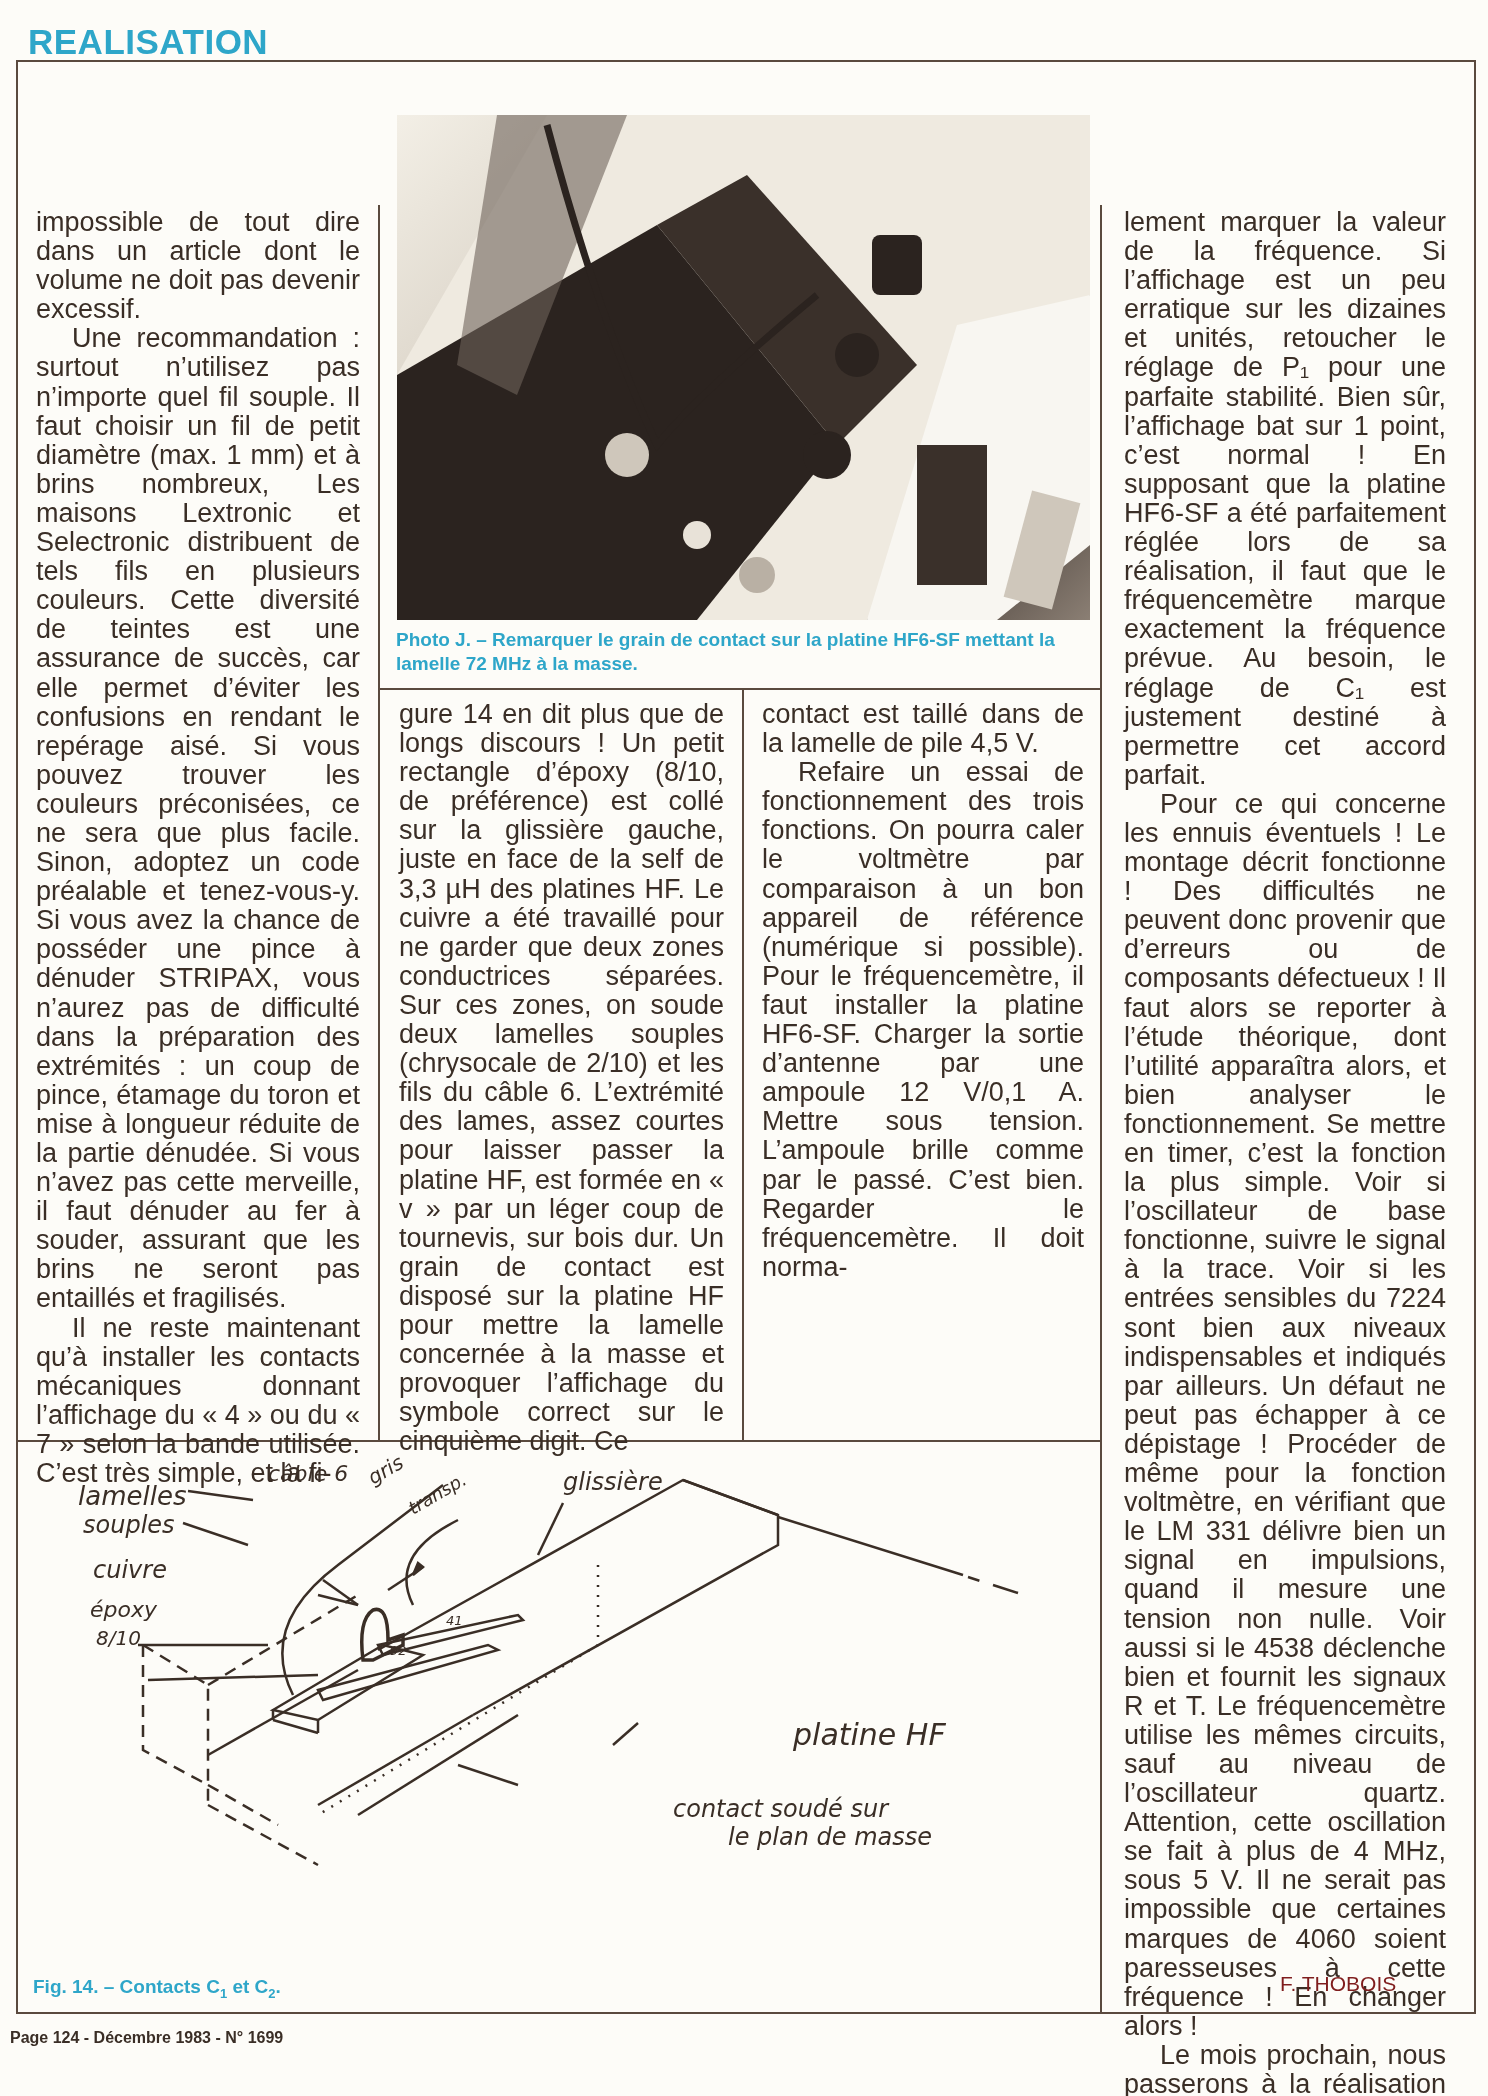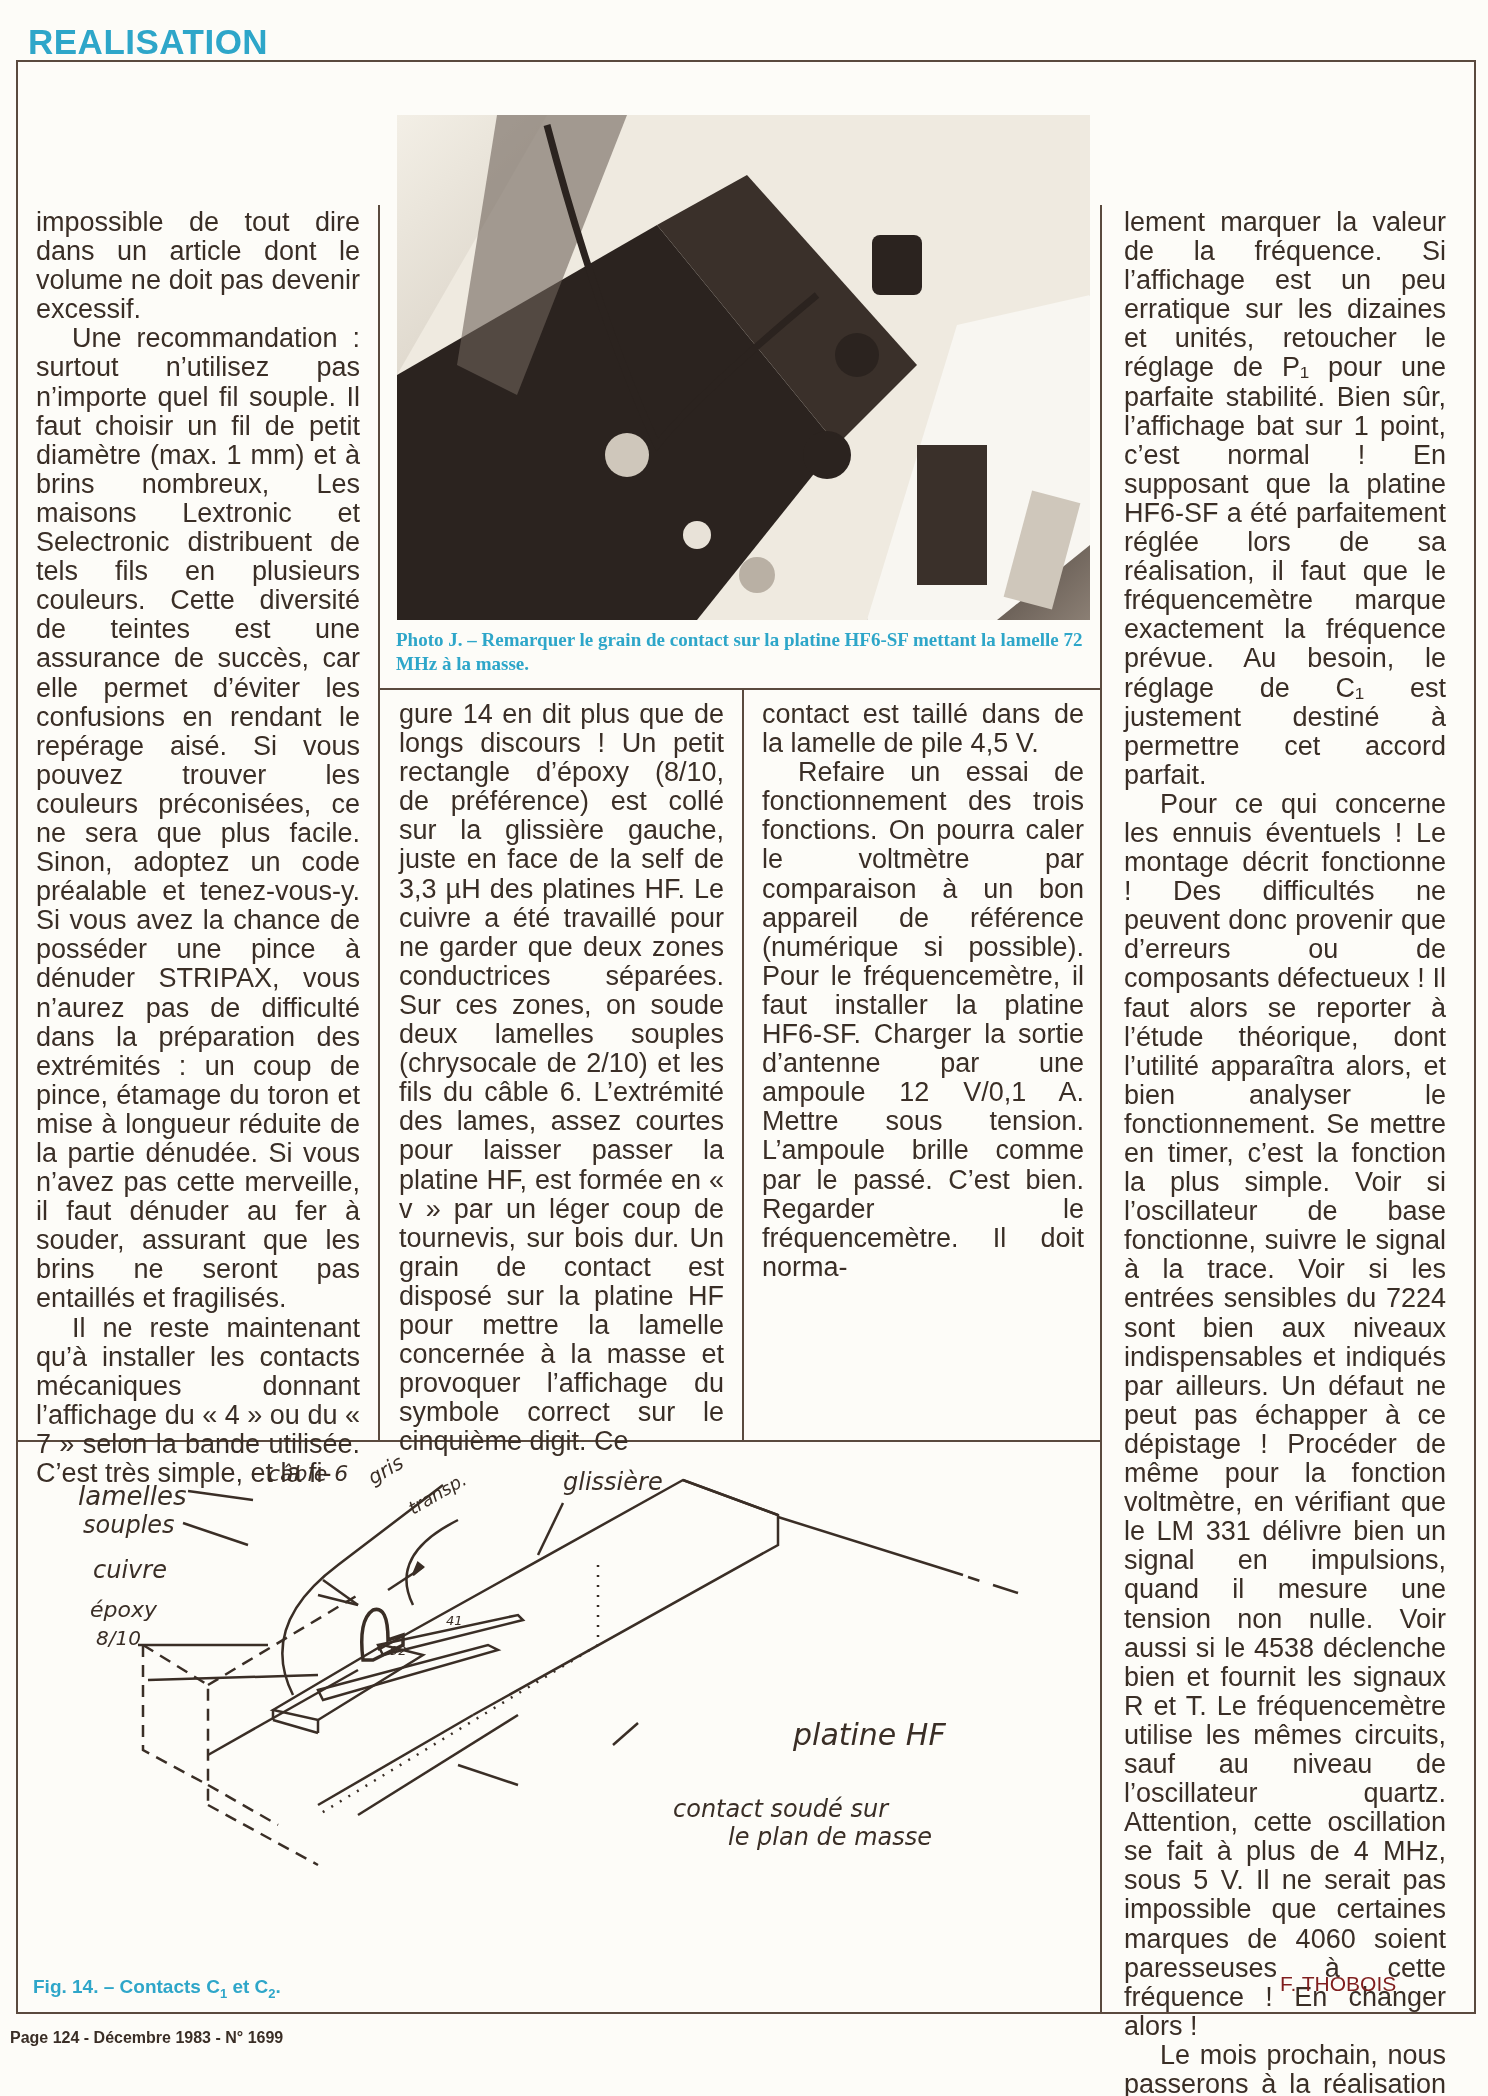--- a/index.html
+++ b/index.html
@@ -21,7 +21,7 @@
            overflow:hidden; }
   .photo svg { position:absolute; left:0; top:0; }
   .photo-caption { position:absolute; left:396px; top:628px; width:700px; font-size:19px; font-weight:bold;
-                   color:#2ea6c9; line-height:24px;font-family:Liberation Serif, serif; }
+                   color:#2ea6c9; line-height:24px; }
   .figure { position:absolute; left:18px; top:1445px; width:1080px; height:520px; }
   .fig-caption { position:absolute; left:33px; top:1976px; font-size:19px; font-weight:bold; color:#2ea6c9;text-align:right; }
   .fig-caption sub { font-size:13px; }

